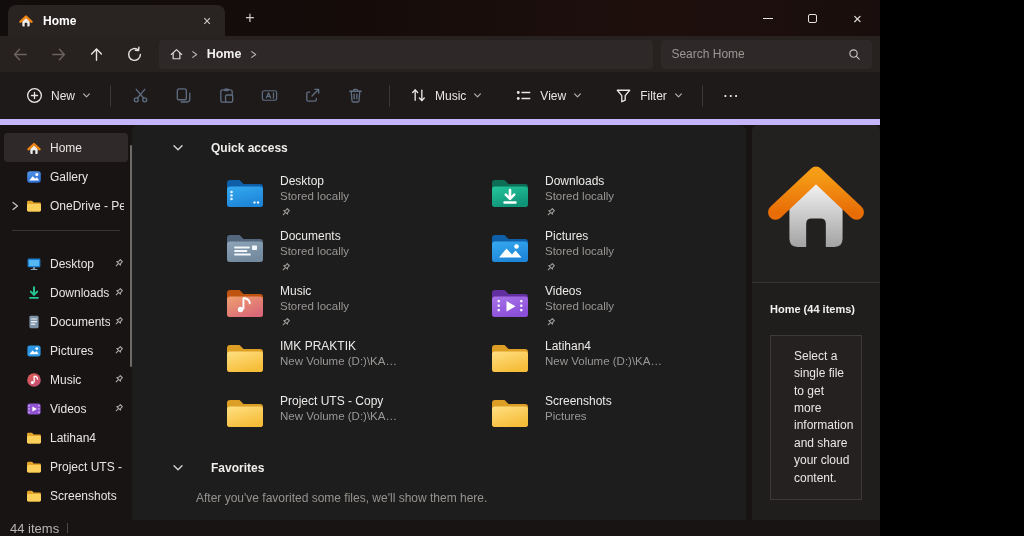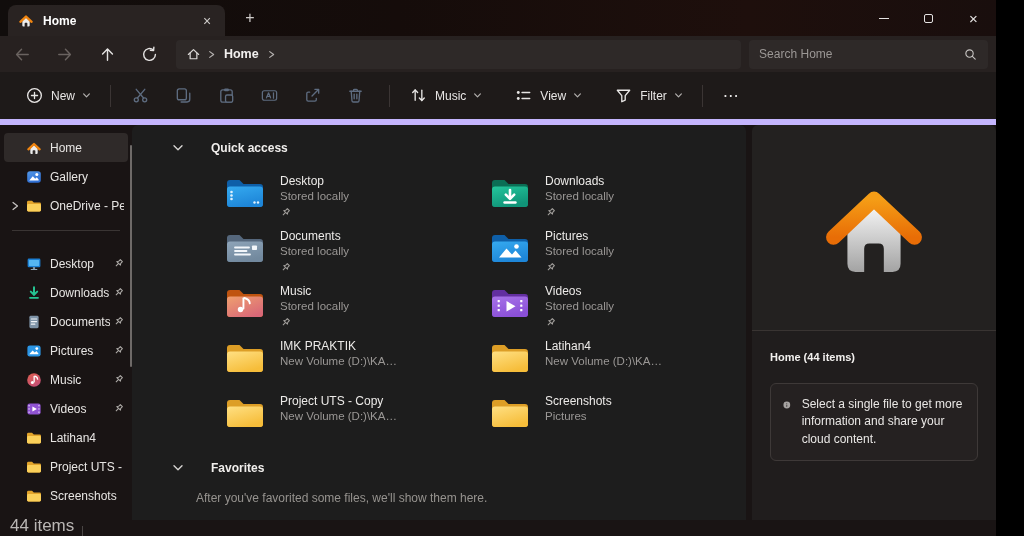--- a/index.html
+++ b/index.html
@@ -5,7 +5,7 @@
   * { margin:0; padding:0; box-sizing:border-box; }
   html,body { width:1024px; height:536px; background:#000; }
   body { font-family:"Liberation Sans", sans-serif; overflow:hidden; }
-  .window { position:relative; width:996px; height:536px; background:#191414; color:#e8e6e4; overflow:hidden; }
+  .window { position:relative; width:880px; height:536px; background:#191414; color:#e8e6e4; overflow:hidden; }
 
   
   .titlebar { position:relative; height:36px;

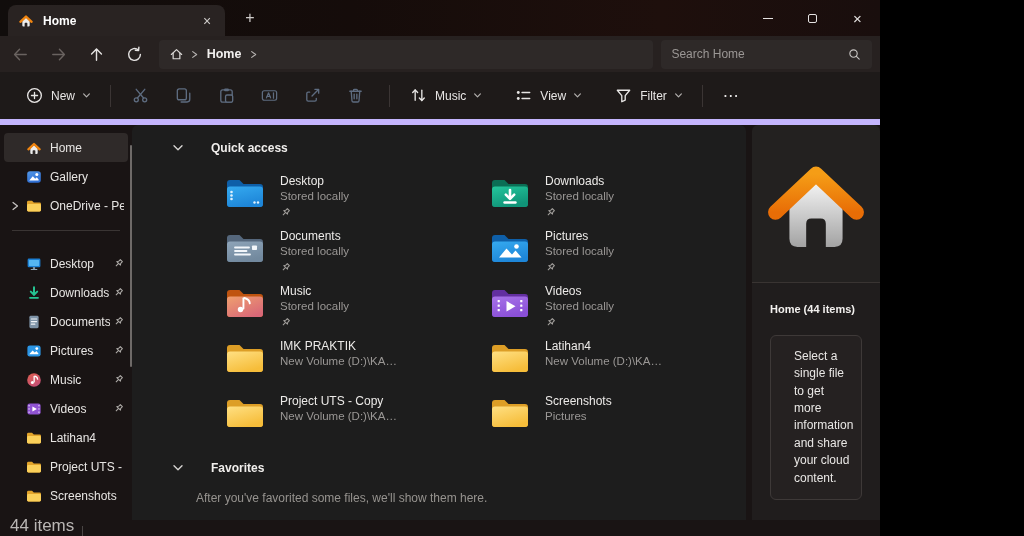--- a/index.html
+++ b/index.html
@@ -77,7 +77,7 @@
   .preview { height:205px; background:#232120; display:flex; align-items:center; justify-content:center; }
   .dbody { flex:1; background:#201d1d; border-top:1px solid #393432; padding:20px 18px; }
   .dtitle { font-size:11px; font-weight:700; color:#f2f0ee; }
-  .infobox { margin-top:20px; border:1px solid #3e3938; background:#252121; border-radius:6px;
+  .infobox { margin-top:20px; border:1px solid #3e3938; background:#252121; border-radius:0;
     padding:12px; display:flex; align-items:flex-start; gap:11px; }
   .info-text { font-size:12px; line-height:1.45; color:#e9e7e5; }
 

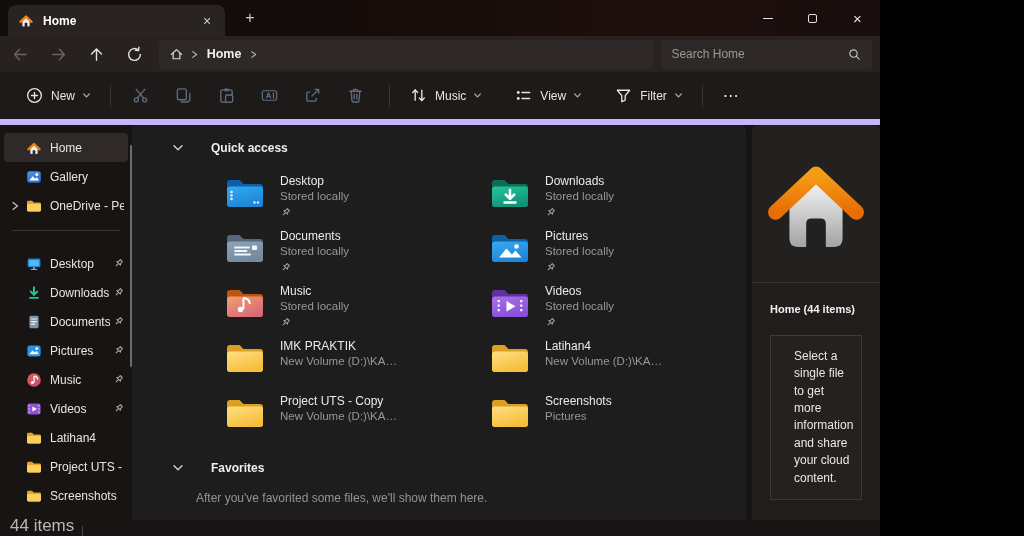--- a/index.html
+++ b/index.html
@@ -81,8 +81,8 @@
     padding:12px; display:flex; align-items:flex-start; gap:11px; }
   .info-text { font-size:12px; line-height:1.45; color:#e9e7e5; }
 
-  .statusbar { height:16px; background:#191414; display:flex; align-items:flex-end; gap:8px;
-    padding-left:10px; font-size:17px; color:#b9b6b4; }
+  .statusbar { height:16px; background:#191414; display:flex; align-items:center; gap:8px;
+    padding-left:10px; font-size:13px; color:#b9b6b4; }
   .sdiv { width:1px; height:10px; background:#4a4645; }
 
   svg { display:block; }

